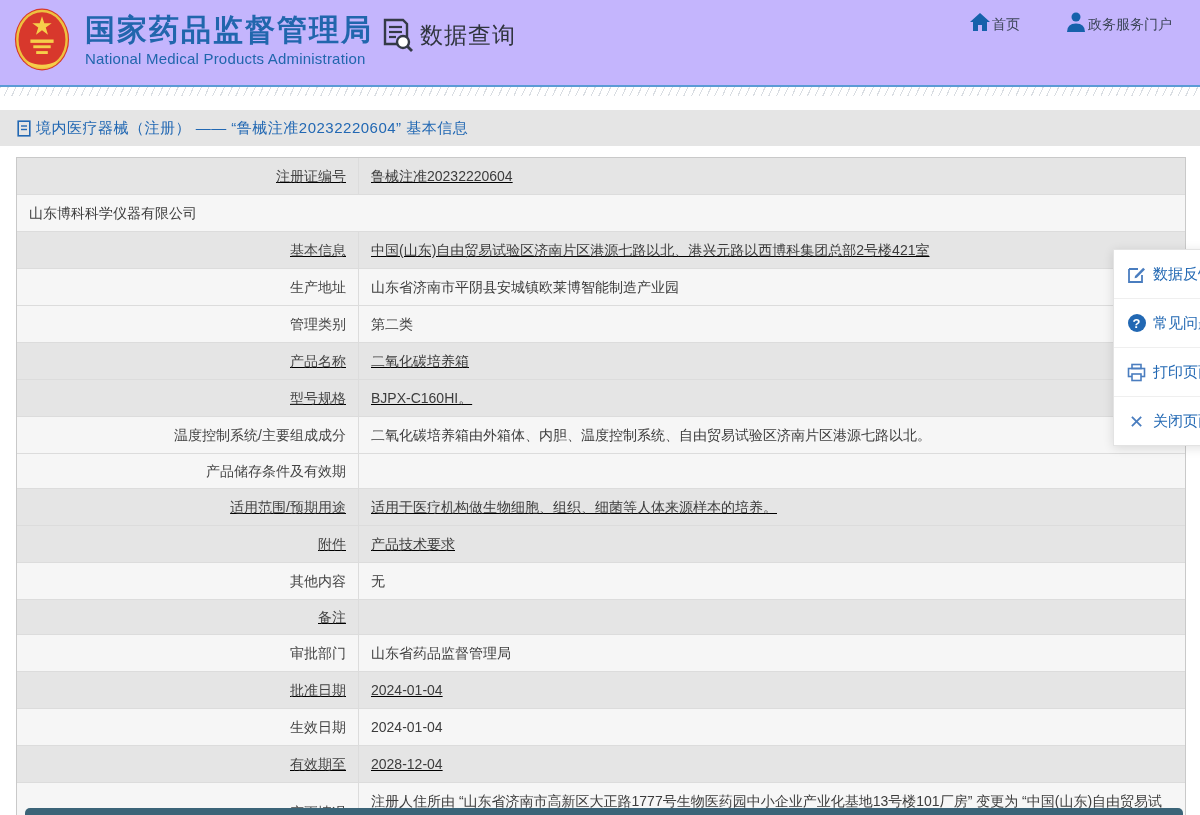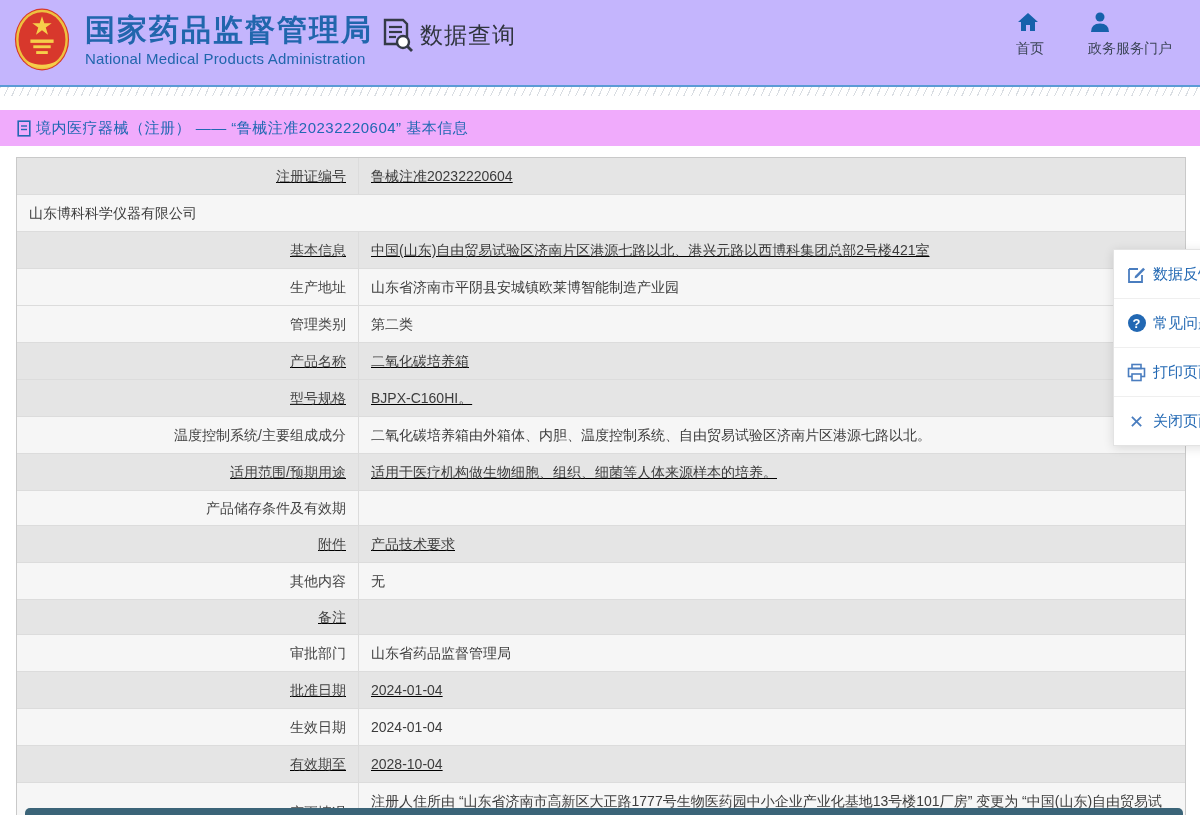--- a/index.html
+++ b/index.html
@@ -17,7 +17,7 @@
   .query-icon { width:34px; height:36px; margin-right:6px; }
   .query-label { font-size:23px; color:#2f343d; font-weight:400; letter-spacing:1px; }
   .nav { position:absolute; right:28px; top:10px; display:flex; gap:44px; }
-  .nav-item { display:flex; flex-direction:column; cursor:pointer; }
+  .nav-item { display:flex; flex-direction:row; align-items:center; cursor:pointer; }
   .nav-item svg { width:24px; height:24px; }
   .nav-label { margin-top:6px; font-size:14px; color:#3c4558; }
 

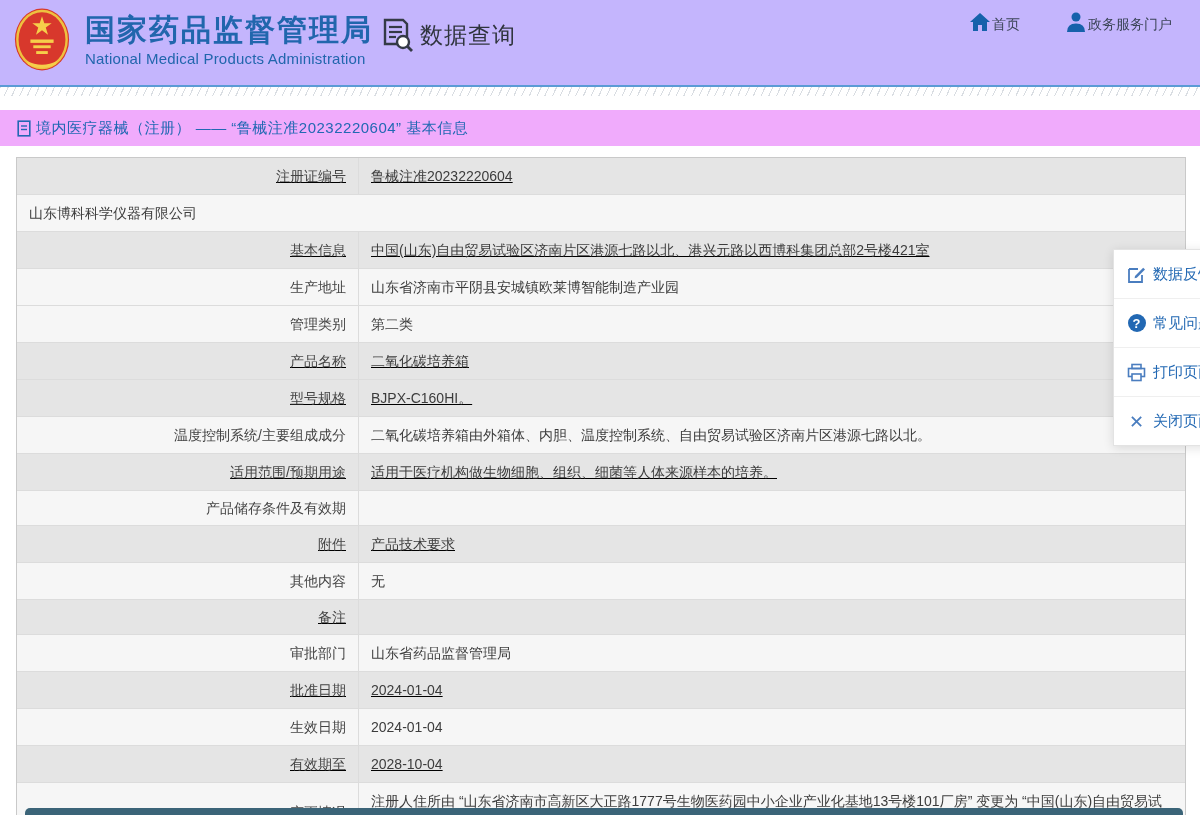--- a/index.html
+++ b/index.html
@@ -27,7 +27,7 @@
     background:repeating-linear-gradient(115deg,#d9dde2 0 1px,transparent 1px 7px); }
 
   
-  .title-bar { position:absolute; left:0; top:110px; width:1200px; height:36px; background:#f0abfc;
+  .title-bar { position:absolute; left:0; top:110px; width:1200px; height:36px; background:#e5e5e5;
     display:flex; align-items:center; padding-left:17px; }
   .title-doc-icon { width:14px; height:17px; margin-right:5px; flex:0 0 auto; }
   .page-title { font-size:15px; color:#2268b3; letter-spacing:.5px; }

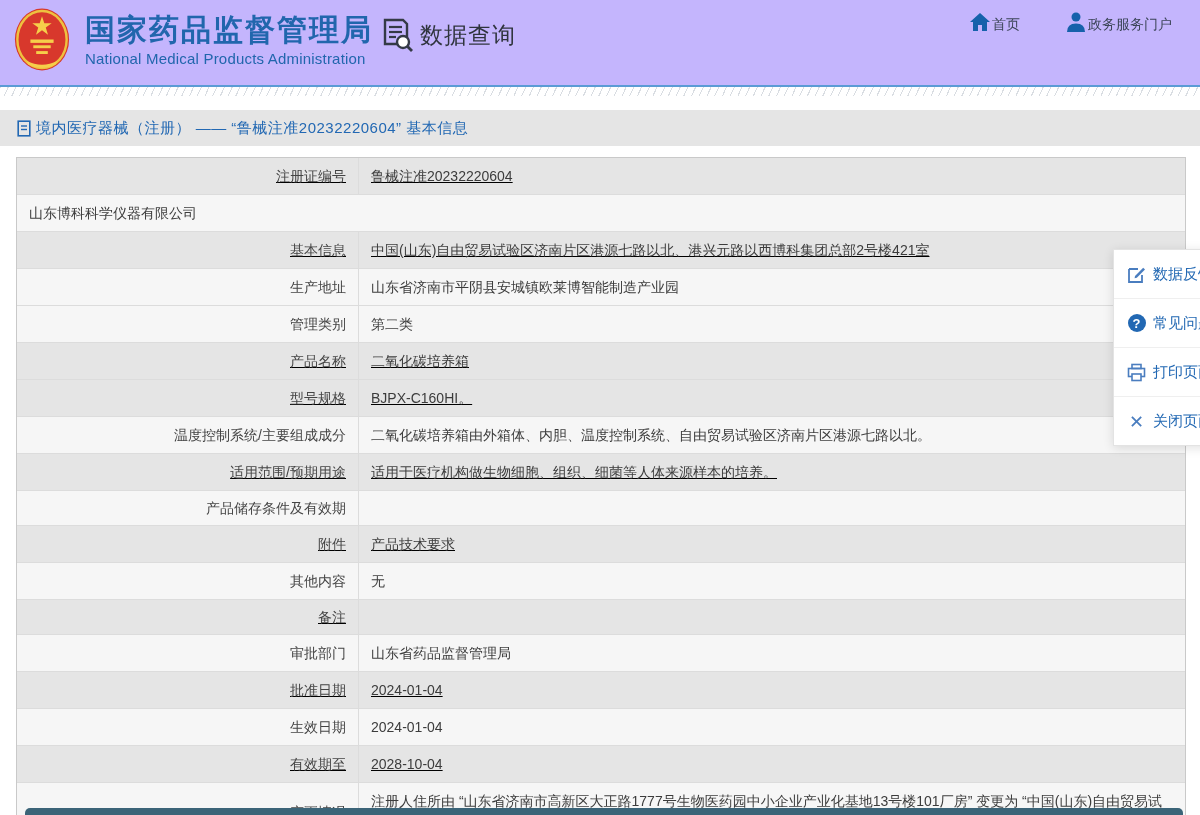--- a/index.html
+++ b/index.html
@@ -160,14 +160,14 @@
       <div class="cell-value">二氧化碳培养箱由外箱体、内胆、温度控制系统、自由贸易试验区济南片区港源七路以北。</div>
     </div>
 
+    <div class="row even">
+      <div class="cell-label">产品储存条件及有效期</div>
+      <div class="cell-value"></div>
+    </div>
+
     <div class="row odd">
       <div class="cell-label">适用范围/预期用途</div>
       <div class="cell-value">适用于医疗机构做生物细胞、组织、细菌等人体来源样本的培养。</div>
-    </div>
-
-    <div class="row even">
-      <div class="cell-label">产品储存条件及有效期</div>
-      <div class="cell-value"></div>
     </div>
 
     <div class="row odd">

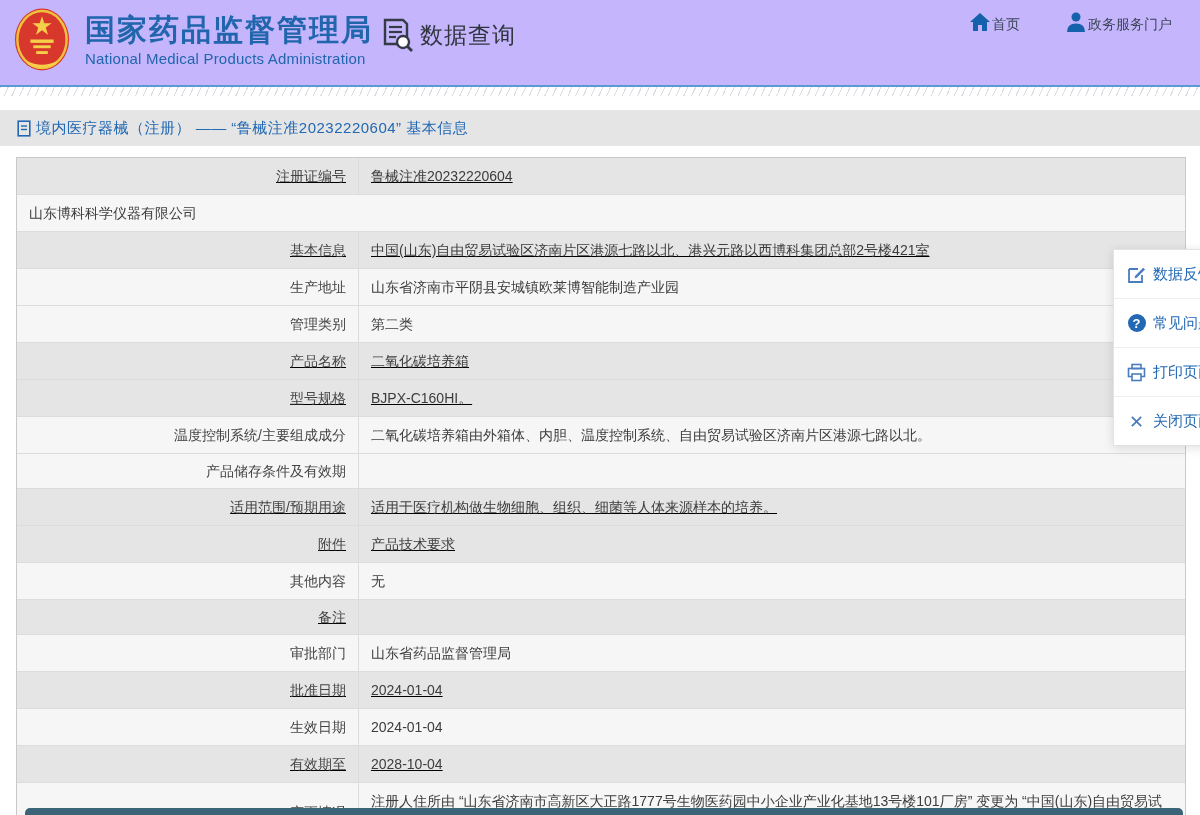--- a/index.html
+++ b/index.html
@@ -202,7 +202,7 @@
 
     <div class="row odd">
       <div class="cell-label">有效期至</div>
-      <div class="cell-value">2028-10-04</div>
+      <div class="cell-value">2028-12-04</div>
     </div>
 
     <div class="row even">

